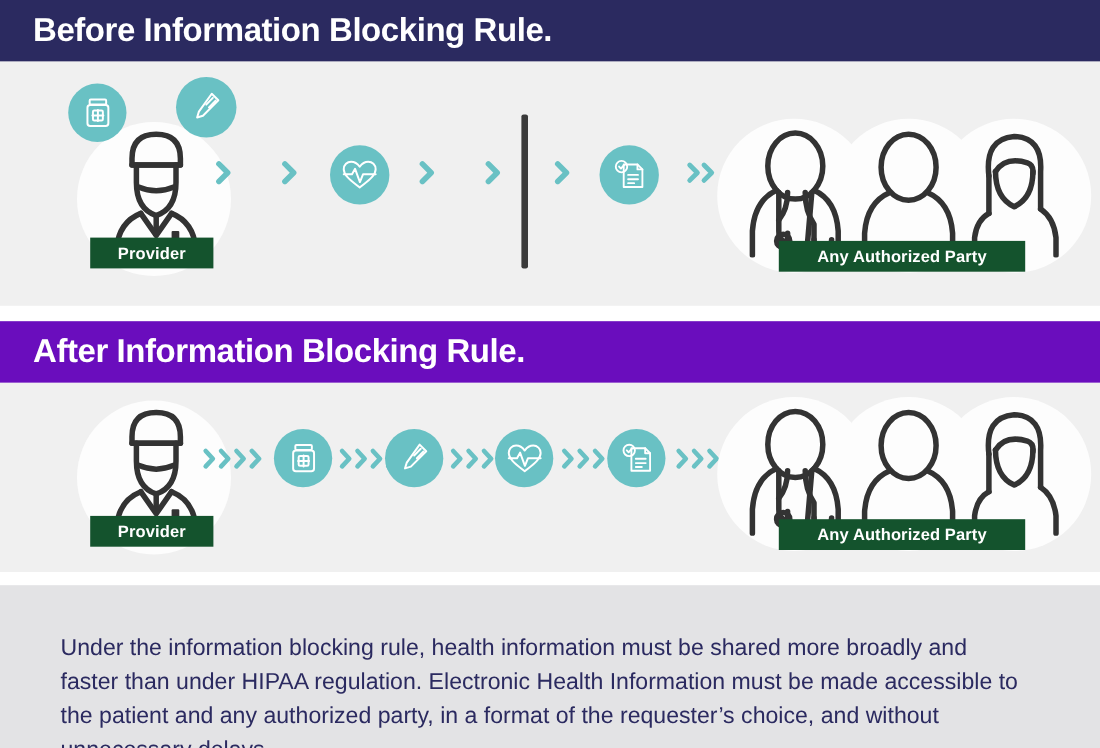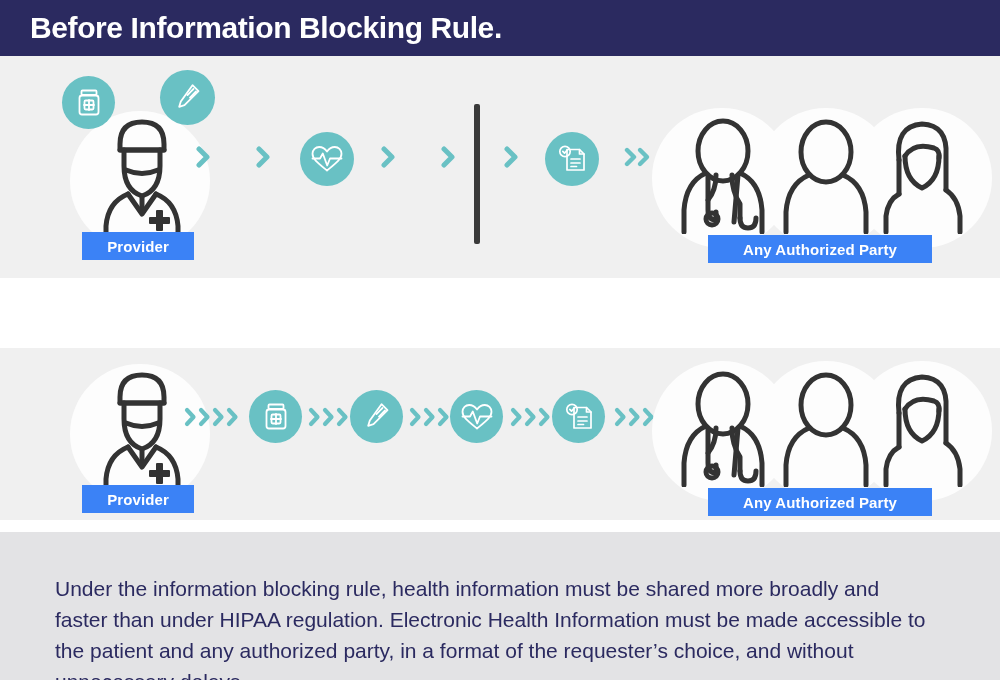--- a/index.html
+++ b/index.html
@@ -65,12 +65,11 @@
 
   
   .plate{
-    position:absolute;background:#3b82f6;
+    position:absolute;background:#14532d;
     color:#fff;font-weight:bold;
     display:flex;align-items:center;justify-content:center;
     font-family:"Liberation Sans", sans-serif;
     letter-spacing:0.1px;
-    margin-top:16px;
   }
 
   

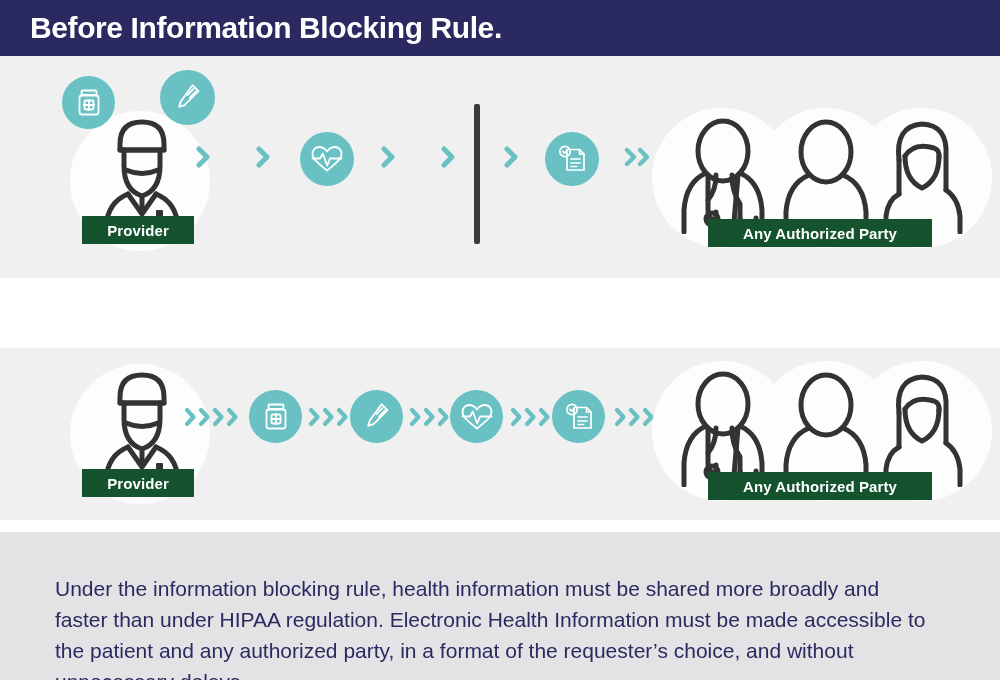--- a/index.html
+++ b/index.html
@@ -247,6 +247,9 @@
     </div>
   </div>
 
+  <div class="bar bar-after">
+    <h1>After Information Blocking Rule.</h1>
+  </div>
 
   <div class="panel panel-after">
     <div class="stage">

